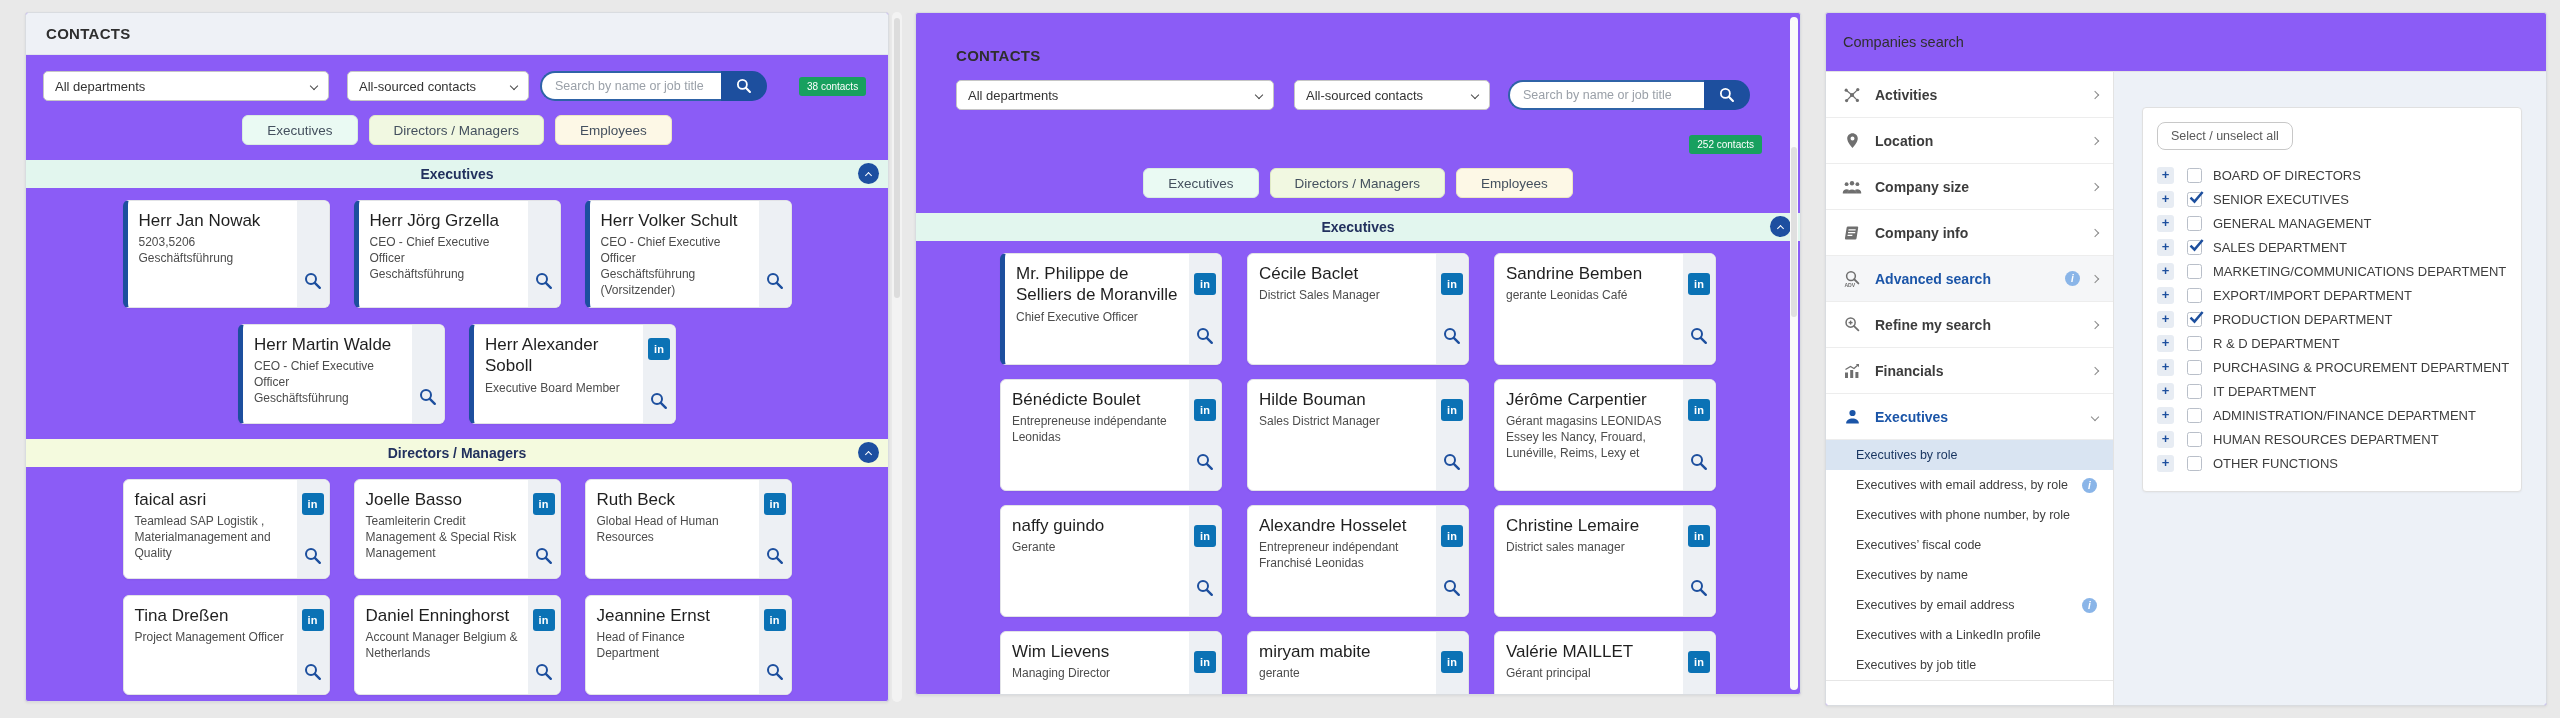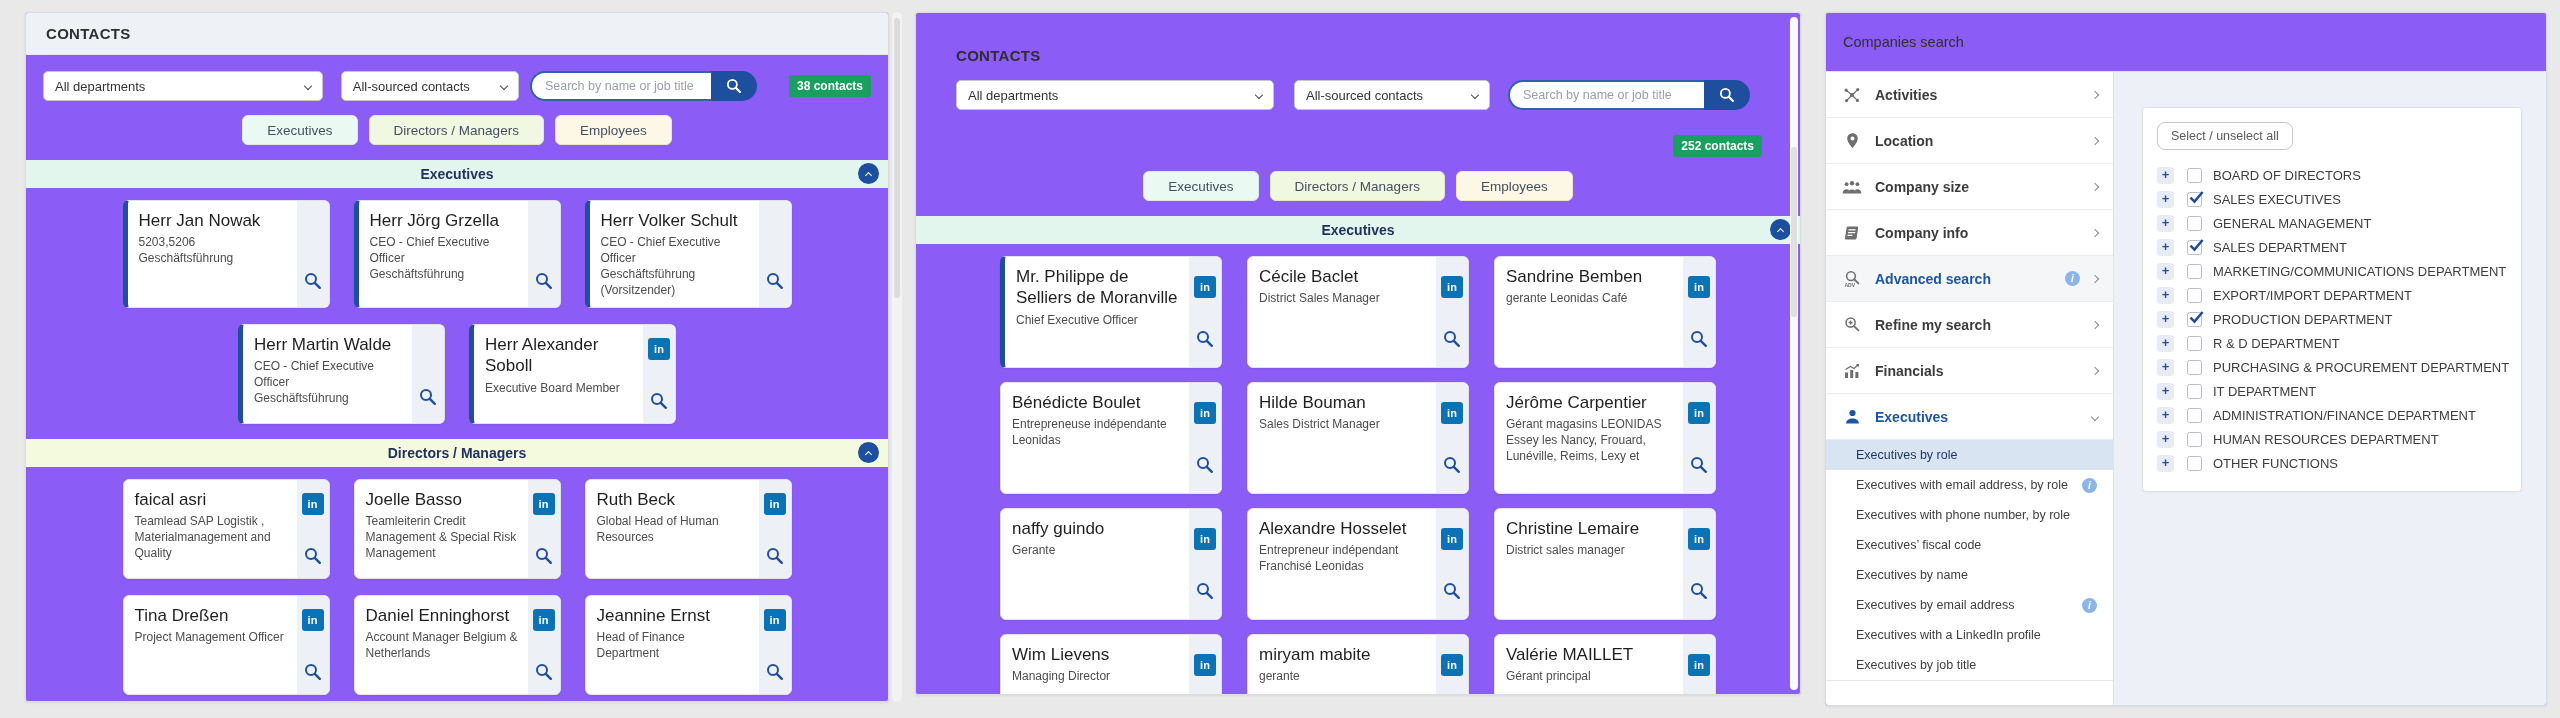--- a/index.html
+++ b/index.html
@@ -37,7 +37,7 @@
   .searchgrp input{border:2px solid #2f63a7;border-right:none;border-radius:15px 0 0 15px;padding:0 13px;font-size:12.5px;color:#333;outline:none;flex:1;min-width:0;font-family:"Liberation Sans",sans-serif}
   .searchgrp input::placeholder{color:#9aa0a8}
   .search-btn{width:46px;border-radius:0 15px 15px 0;background:#1d4f9e;display:flex;align-items:center;justify-content:center;border:none;cursor:pointer}
-  .badge{background:#18a05f;color:#fff;font-size:12px;font-weight:bold;padding:4px 8px;border-radius:3px;white-space:nowrap}
+  .badge{background:#18a05f;color:#fff;font-size:10px;font-weight:normal;padding:4px 8px;border-radius:3px;white-space:nowrap}
   .badge-row{display:flex;justify-content:flex-end;padding-right:38px;margin-top:25px}
   .tabs{display:flex;justify-content:center;gap:11px;margin-top:14px}
   .tab{height:30px;display:flex;align-items:center;padding:0 24px;border-radius:6px;font-size:13.5px;color:#44505e;border:1px solid;cursor:pointer}

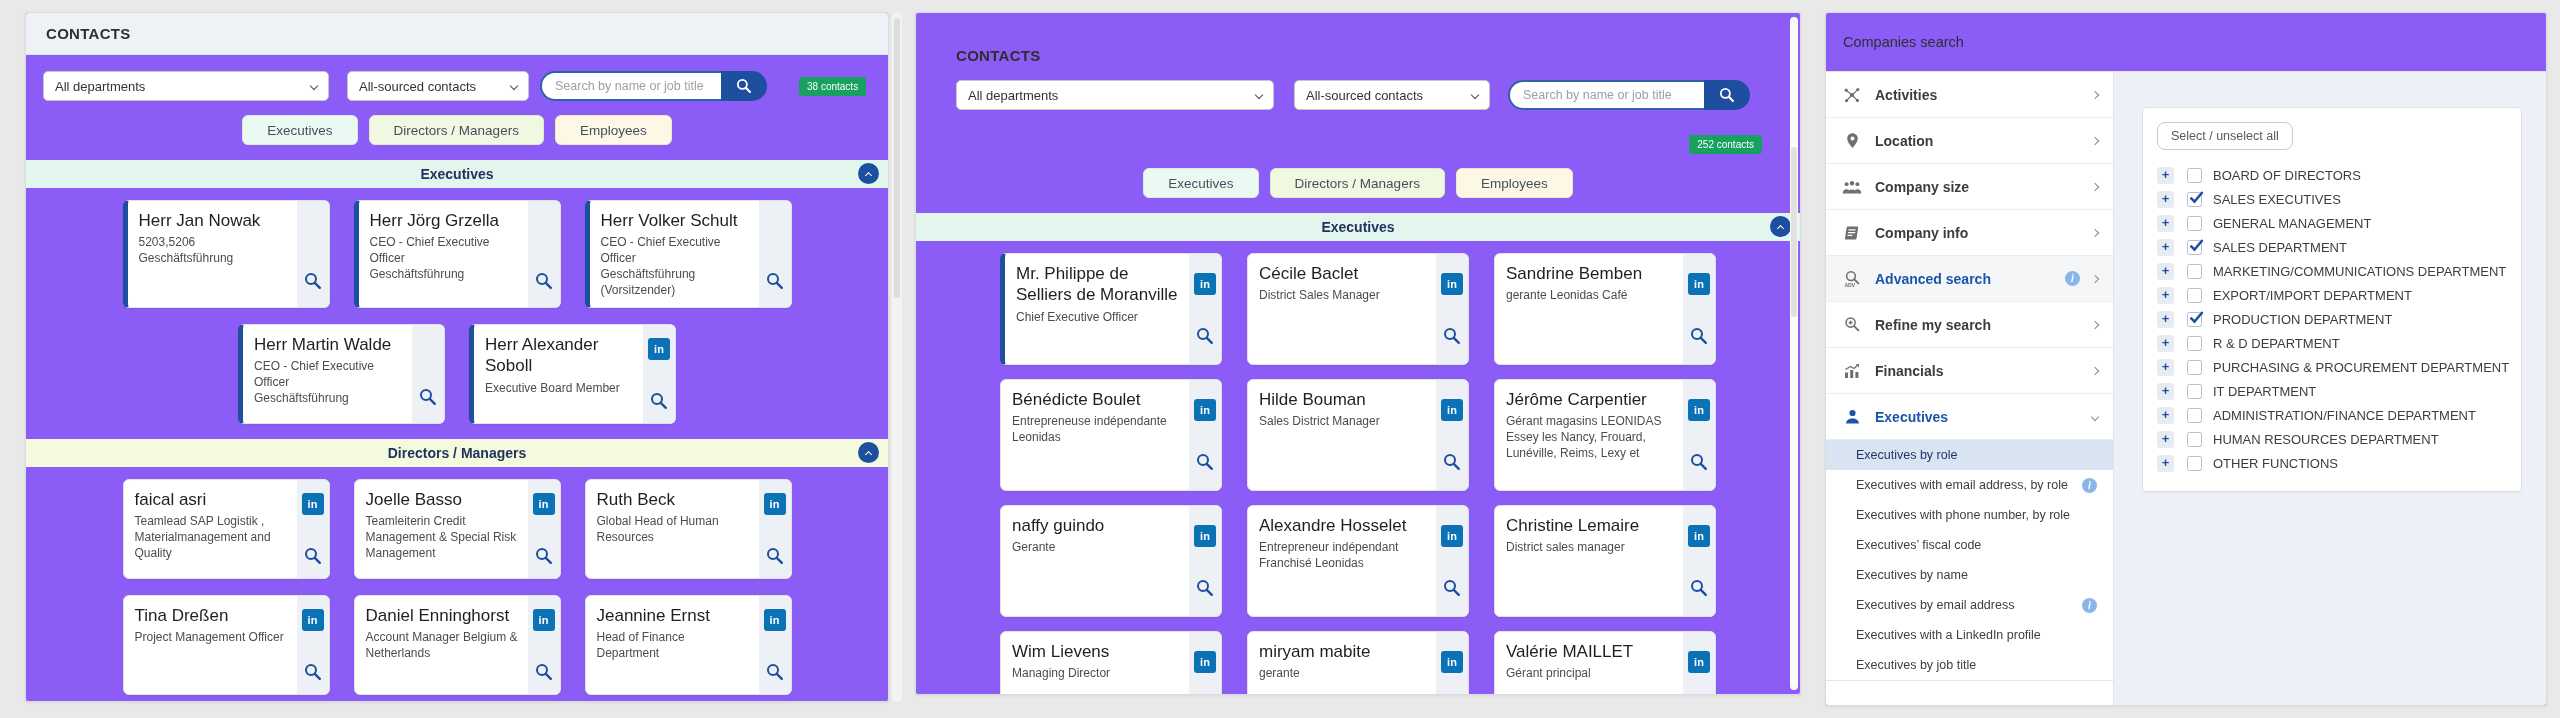--- a/index.html
+++ b/index.html
@@ -684,7 +684,7 @@
                 <path d="M3.5 8.6l4 4L15.6 3" fill="none" stroke="#1d4f9e" stroke-width="2.5"></path>
               </svg>
             </span>
-            <span class="opt-lbl">SALES EXECUTIVES</span>
+            <span class="opt-lbl">SENIOR EXECUTIVES</span>
           </div><div class="opt-row">
             <span class="plus-btn">+</span>
             <span class="cbx"></span>

